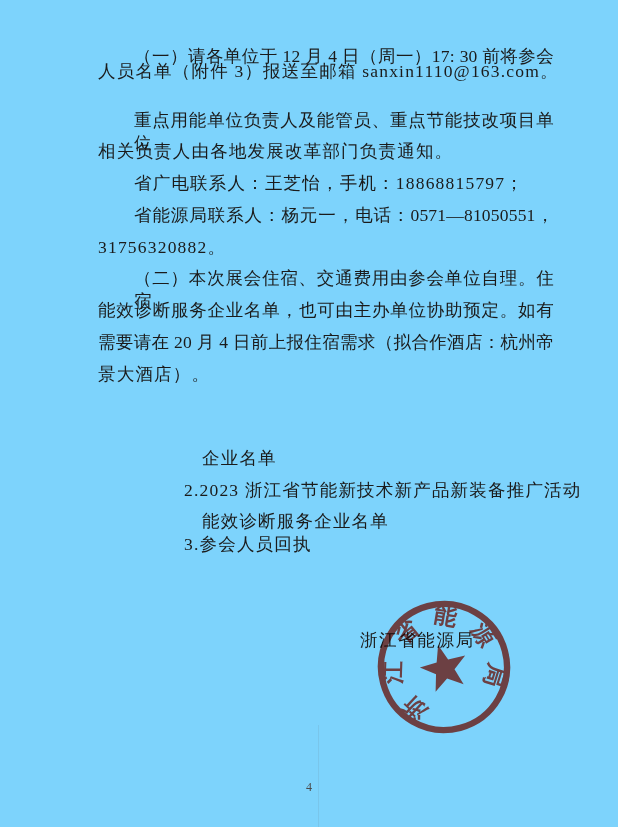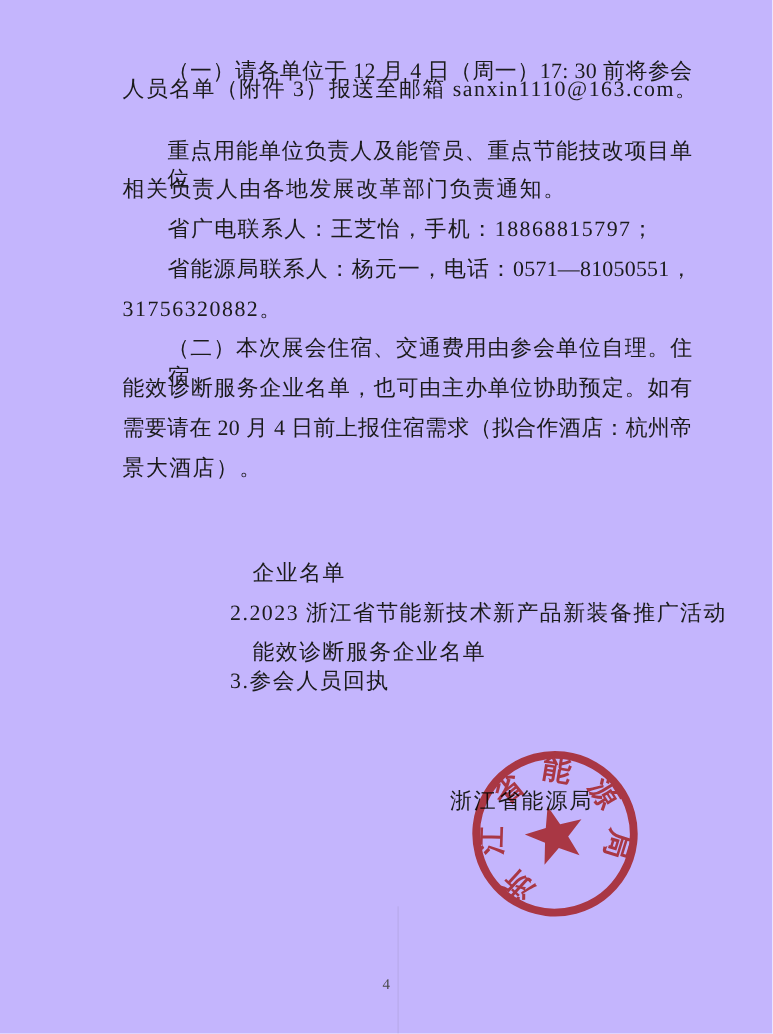--- a/index.html
+++ b/index.html
@@ -7,7 +7,7 @@
     position: relative;
     width: 618px;
     height: 827px;
-    background: #c4b5fd;
+    background: #7dd3fc;
     overflow: hidden;
     font-family: "Liberation Serif", "DejaVu Serif", serif;
     color: #1b1b1b;

